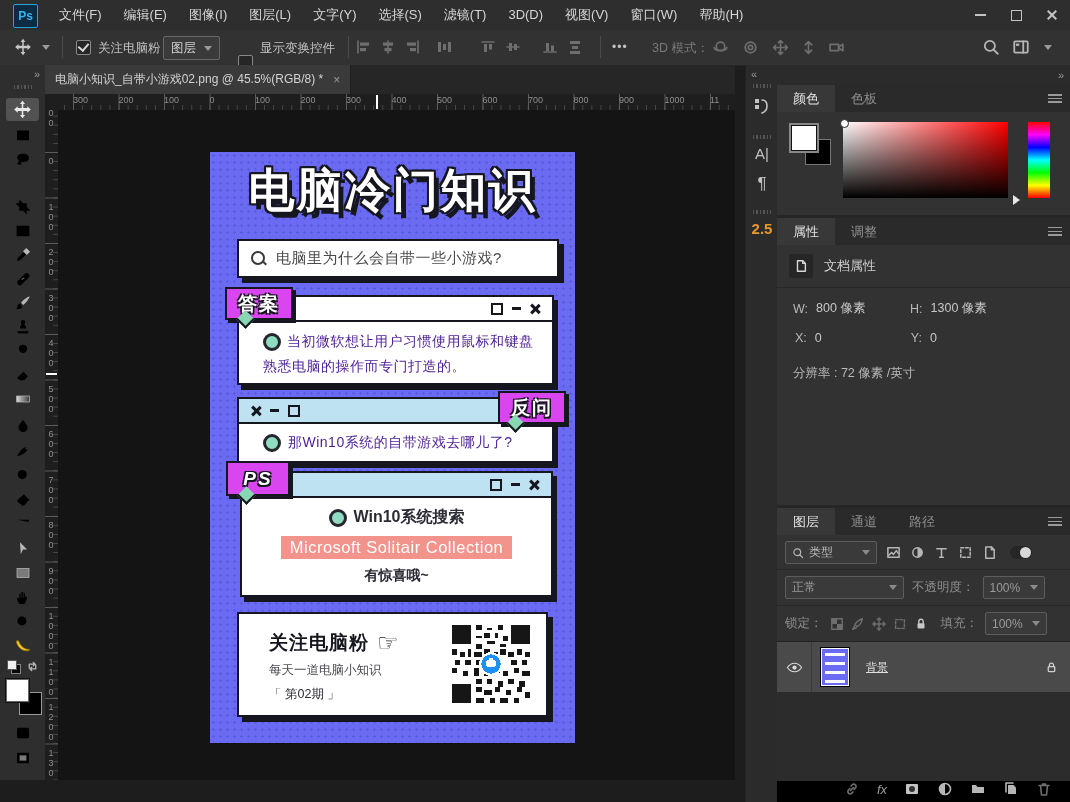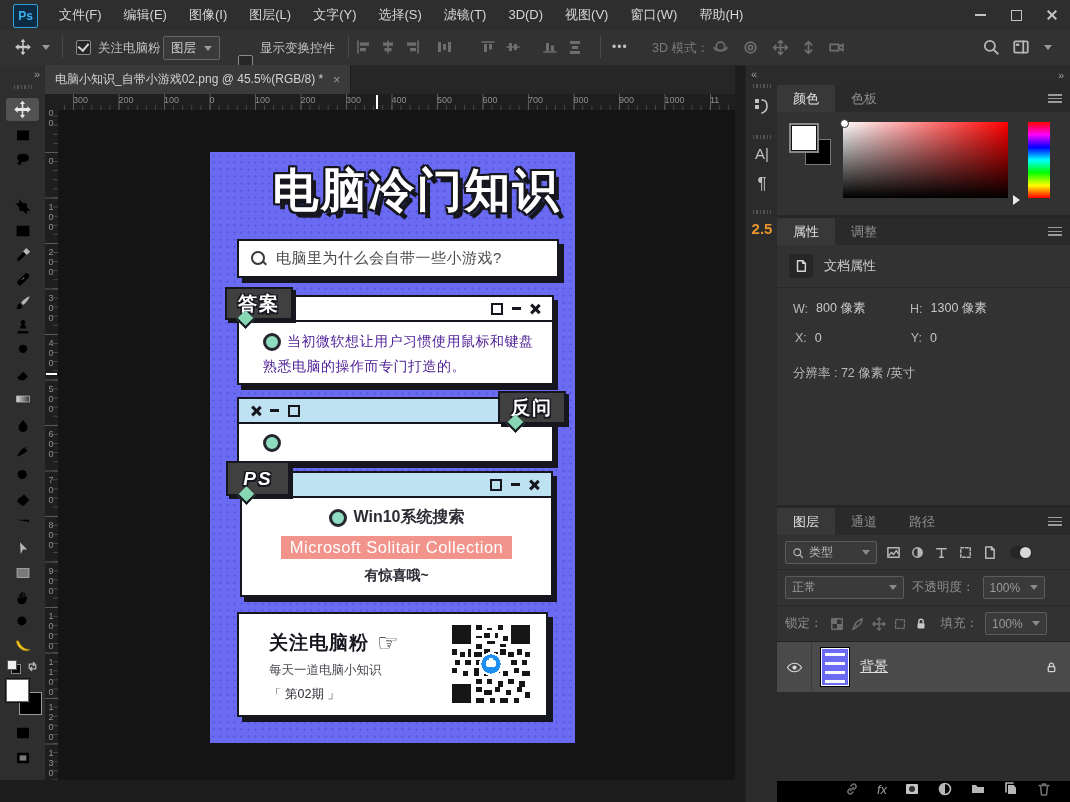--- a/index.html
+++ b/index.html
@@ -65,7 +65,7 @@
   .poster{position:absolute;left:152px;top:42px;width:365px;height:591px;background:#6a6bf2;
     background-image:radial-gradient(#5a5ce0 1.1px,transparent 1.1px);background-size:7px 7px;}
   .poster-title{position:absolute;left:0;top:8px;width:100%;text-align:center;font-size:46px;font-weight:900;color:#fff;letter-spacing:2px;
-    text-shadow:-2px -2px 0 #16161e,2px -2px 0 #16161e,-2px 2px 0 #16161e,2px 2px 0 #16161e,0 2px 0 #16161e,2px 0 0 #16161e,0 -2px 0 #16161e,-2px 0 0 #16161e,5px 6px 0 #16161e;padding-left:24px;}
+    text-shadow:-2px -2px 0 #16161e,2px -2px 0 #16161e,-2px 2px 0 #16161e,2px 2px 0 #16161e,0 2px 0 #16161e,2px 0 0 #16161e,0 -2px 0 #16161e,-2px 0 0 #16161e,5px 6px 0 #16161e;}
   .searchbar{position:absolute;left:27px;top:87px;width:306px;height:35px;background:#fff;border:2px solid #16161e;
     box-shadow:5px 5px 0 #16161e;display:flex;align-items:center;padding-left:12px;gap:10px;}
   .searchbar .q{position:relative;width:15px;height:15px;}

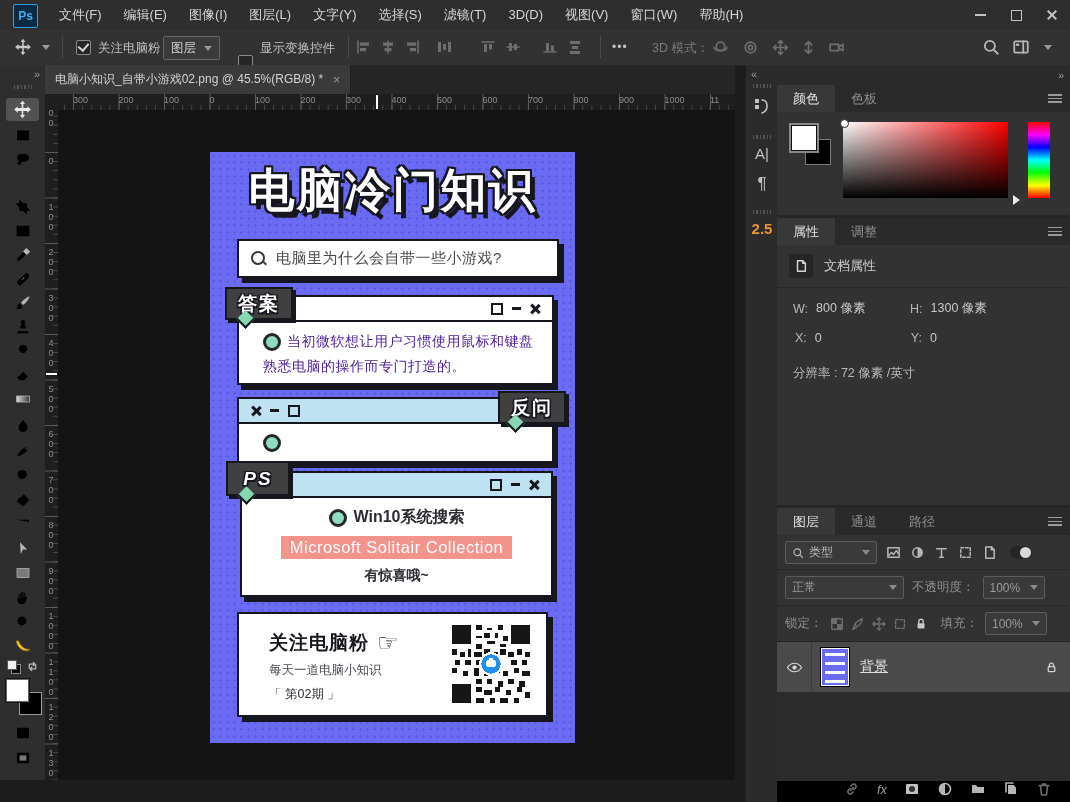--- a/index.html
+++ b/index.html
@@ -81,7 +81,7 @@
   .wc .xx{position:relative;width:10px;height:10px;}
   .wc .xx::before,.wc .xx::after{content:"";position:absolute;left:4px;top:-1px;width:2.5px;height:12px;background:#16161e;}
   .wc .xx::before{transform:rotate(45deg);}.wc .xx::after{transform:rotate(-45deg);}
-  .badge{position:absolute;background:#404040;border:2.5px solid #16161e;box-shadow:3px 3px 0 #16161e;
+  .badge{position:absolute;background:#d946ef;border:2.5px solid #16161e;box-shadow:3px 3px 0 #16161e;
     display:flex;align-items:center;justify-content:center;font-size:19px;font-weight:900;color:#fff;letter-spacing:2px;
     text-shadow:-1.5px -1.5px 0 #16161e,1.5px -1.5px 0 #16161e,-1.5px 1.5px 0 #16161e,1.5px 1.5px 0 #16161e;}
   .badge .tail{position:absolute;bottom:-8px;left:12px;width:11px;height:11px;background:#86d7b2;

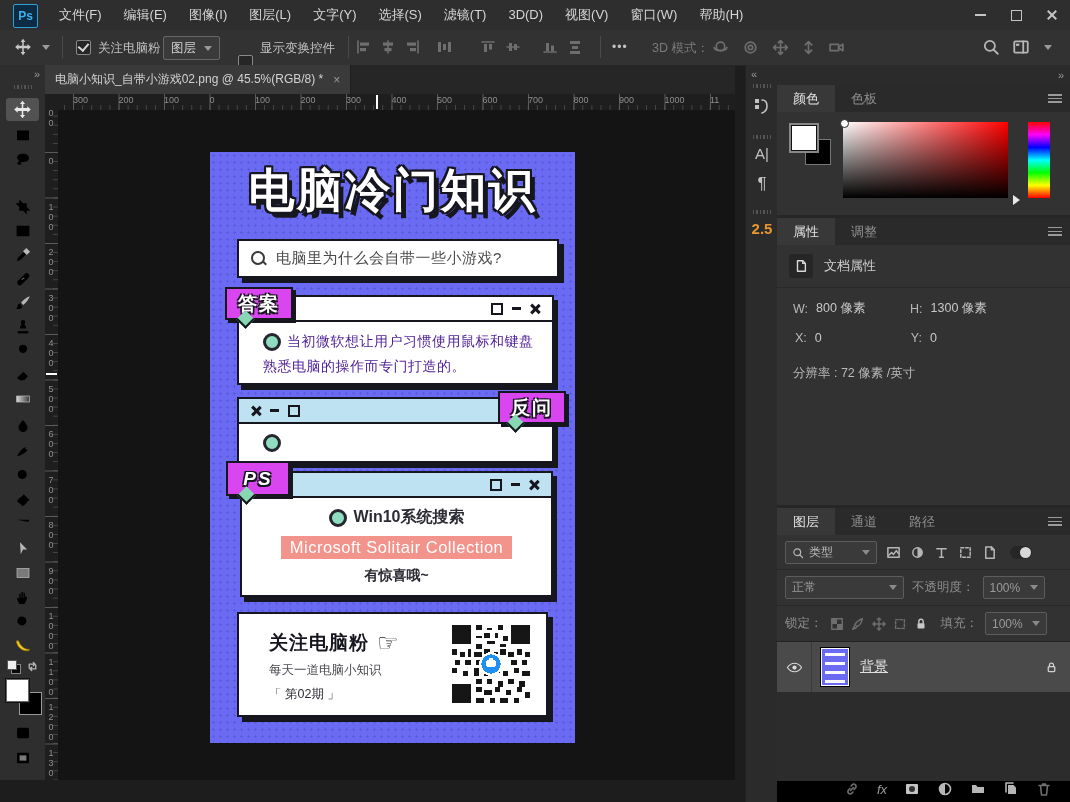--- a/index.html
+++ b/index.html
@@ -534,6 +534,7 @@
         </div>
         <div class="row" style="padding:10px 0 0 24px;gap:7px;">
           <div class="dot"></div>
+          <span class="bodytxt">那Win10系统的自带游戏去哪儿了?</span>
         </div>
       </div>
 

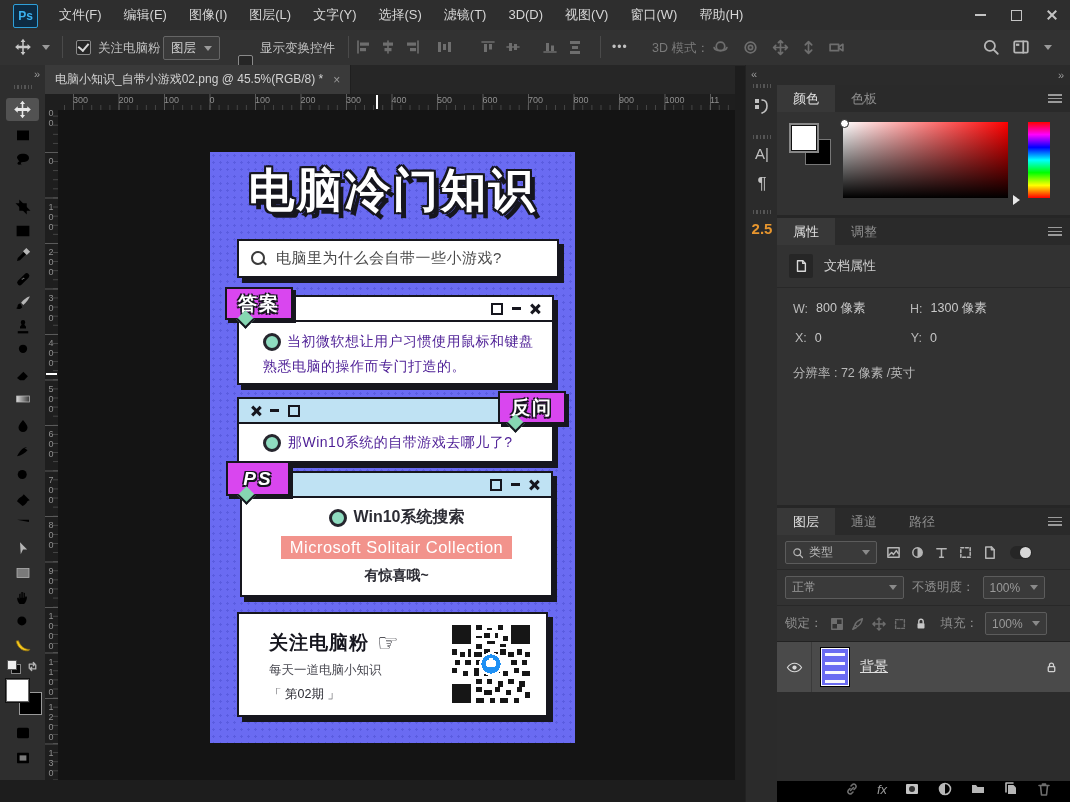--- a/index.html
+++ b/index.html
@@ -838,7 +838,7 @@
             </span>
             <div style="width:1px;height:50px;background:#3a3a3a;margin-right:9px;"></div>
             <div class="thumb"></div>
-            <span style="margin-left:11px;font-size:14px;color:#e0e0e0;text-decoration:underline;">背景</span>
+            <span style="margin-left:17px;font-size:11px;color:#e0e0e0;text-decoration:underline;">背景</span>
             <span class="ico" style="margin-left:auto;margin-right:12px;">
               <svg width="13" height="13" viewBox="0 0 16 16">
                   <rect x="4" y="7" width="8" height="6" rx="1" stroke="#d0d0d0"></rect>

